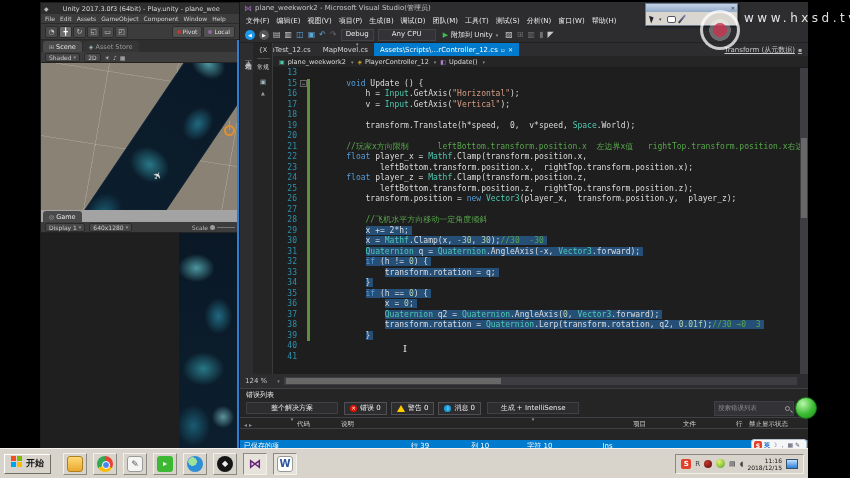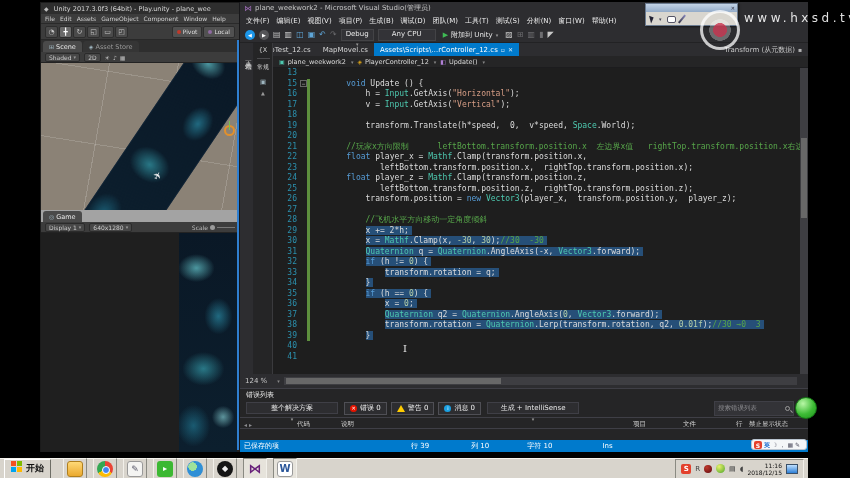--- a/index.html
+++ b/index.html
@@ -11,7 +11,7 @@
   
   .uwin{position:absolute;left:40px;top:2px;width:200px;height:450px;background:#383838;
     border:1px solid #1b1b1b;z-index:1;color:#cfcfcf;}
-  .u-title{height:11px;background:#2e2e2e;display:flex;align-items:center;gap:5px;
+  .u-title{height:11px;background:#2e2e2e;display:flex;align-items:center;gap:14px;
     font-size:6.5px;color:#d8d8d8;padding:0 3px;white-space:nowrap;overflow:hidden;}
   .u-ico{color:#bbb;font-size:6px;}
   .u-menu{height:10px;background:#3c3c3c;display:flex;align-items:center;gap:5px;

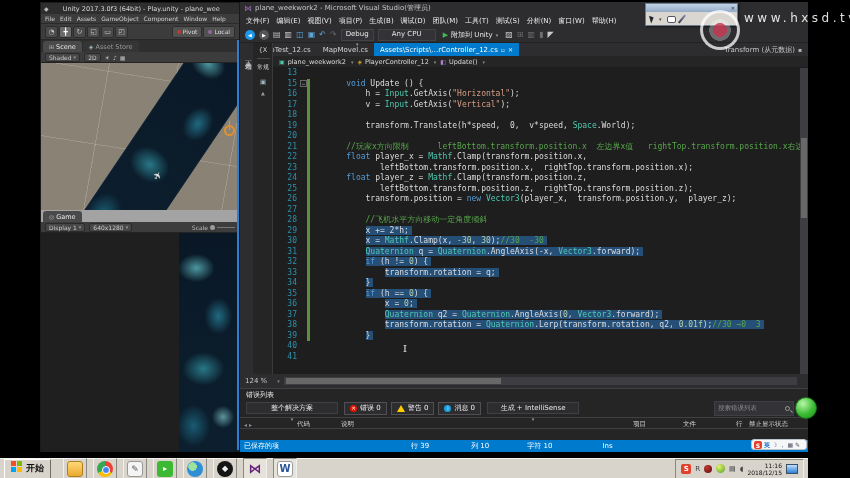--- a/index.html
+++ b/index.html
@@ -96,7 +96,7 @@
     font-size:7px;}
   .v-tab{height:13px;display:flex;align-items:center;gap:3px;padding:0 6px;color:#d8d8d8;white-space:nowrap;}
   .v-tab.active{background:#007acc;color:#fff;}
-  .v-tab.right{margin-left:auto;color:#c8c8c8;}
+  .v-tab.right{margin-left:auto;color:#c8c8c8;text-decoration:underline;}
   .v-tab .tx{font-size:6px;opacity:.85;}
   .v-strip{position:absolute;top:41px;left:0;width:14px;height:331px;background:#2d2d30;border-right:1px solid #252527;}
   .v-vert{writing-mode:vertical-rl;font-size:7px;color:#d0d0d0;margin:4px 0 0 3px;letter-spacing:1px;}

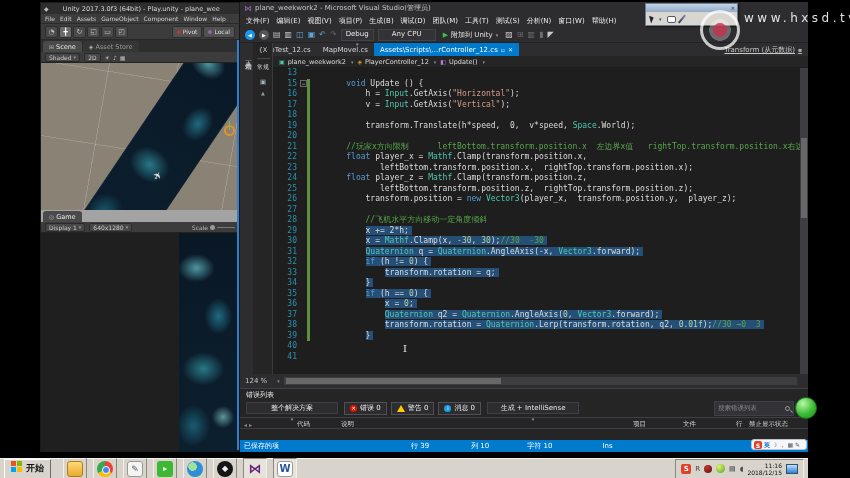--- a/index.html
+++ b/index.html
@@ -192,7 +192,7 @@
     font-family:"DejaVu Serif","Liberation Serif",serif;font-size:10px;}
 
   
-  .taskbar{position:absolute;left:0;bottom:0;width:808px;height:20px;background:#d8d4cc;z-index:8;
+  .taskbar{position:absolute;left:0;bottom:0;width:808px;height:30px;background:#d8d4cc;z-index:8;
     border-top:1px solid #f6f4ef;display:flex;align-items:center;padding:0 4px;gap:4px;}
   .start{height:20px;display:flex;align-items:center;gap:3px;padding:0 6px;background:#d8d4cc;
     border:1px solid;border-color:#fff #6e6e66 #6e6e66 #fff;font-size:9px;font-weight:bold;color:#111;}

